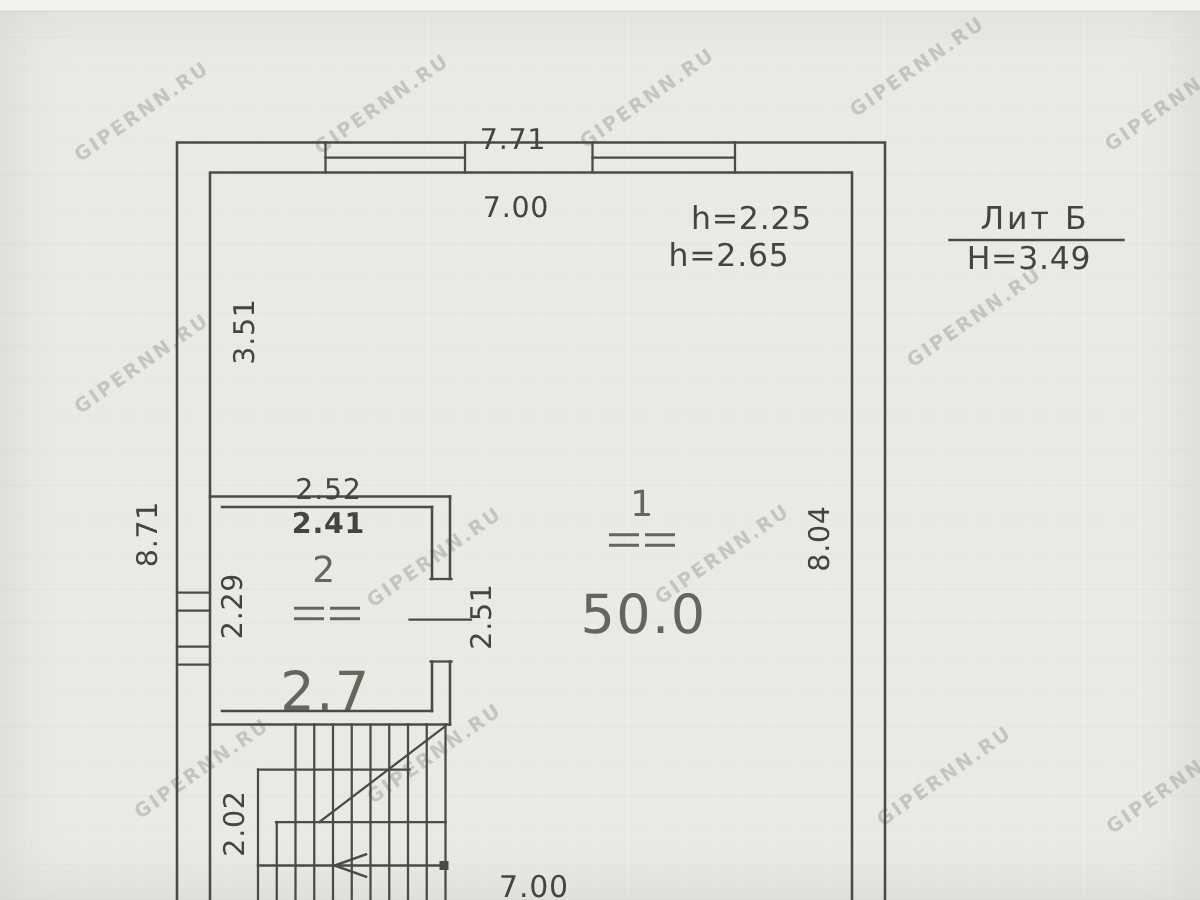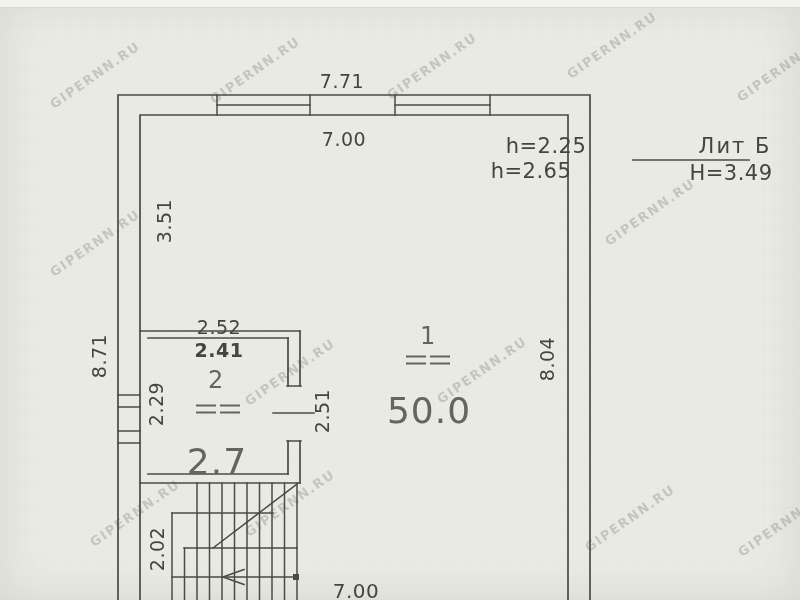--- a/index.html
+++ b/index.html
@@ -164,7 +164,7 @@
     </g>
   </svg>
 
-  <div class="lbl" style="left:342px;top:81px;">7.71</div>
+  <div class="lbl" style="left:342px;top:94px;">7.71</div>
   <div class="lbl" style="left:344px;top:139px;">7.00</div>
 
   <div class="lbl big" style="left:501px;top:146px;">h=2.25</div>

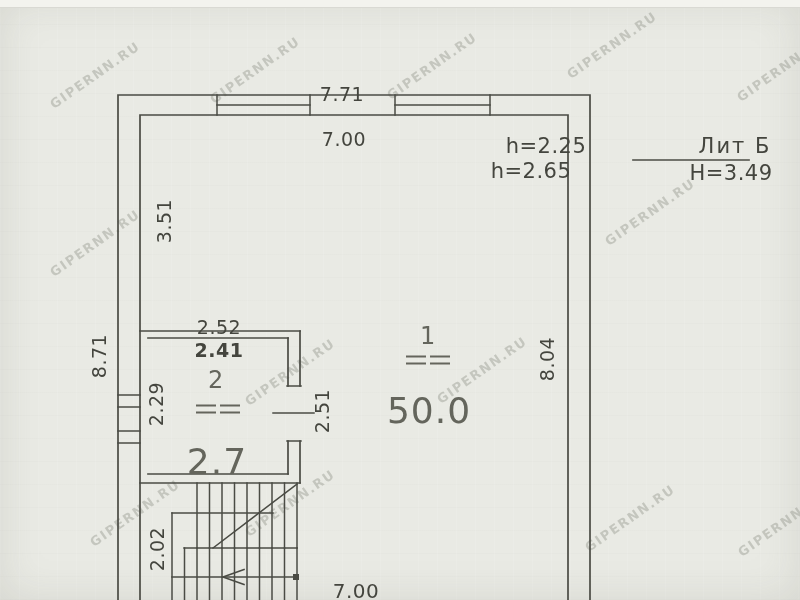--- a/index.html
+++ b/index.html
@@ -29,7 +29,7 @@
     line-height:1;
   }
   .vlbl{ transform:translate(-50%,-50%) rotate(-90deg); }
-  .big{ font-size:21px;margin-left:45px; }
+  .big{ font-size:21px; }
   .room-num{ font-size:24px; color:#64655c; }
   .room-area{ font-size:36px; color:#64655c; letter-spacing:1px;margin-top:24px; }
   .bottom-dim{ font-size:20px; }

